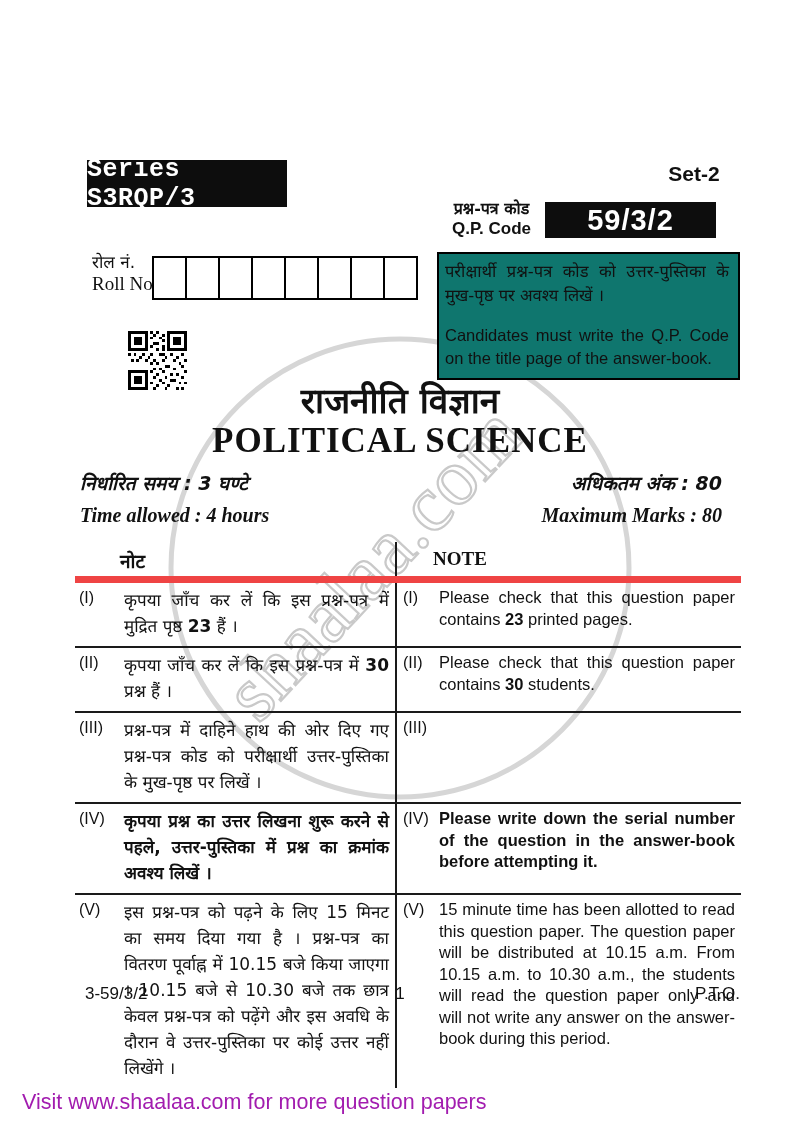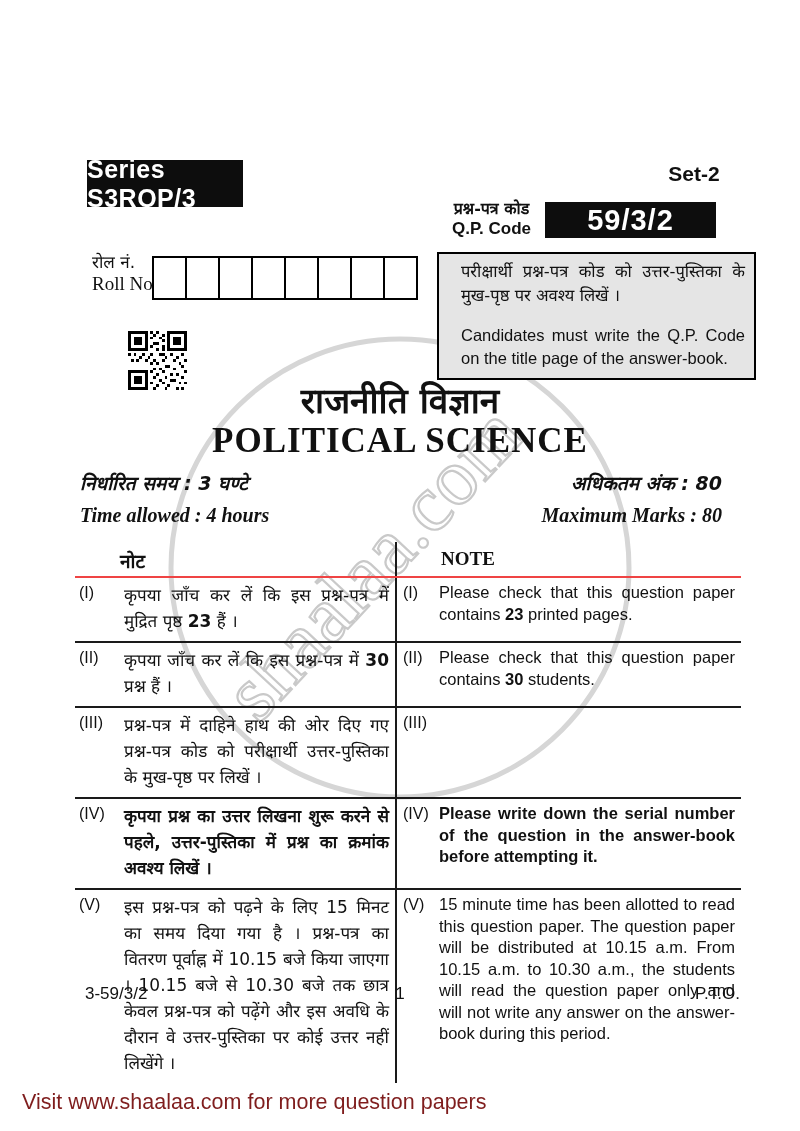--- a/index.html
+++ b/index.html
@@ -10,9 +10,9 @@
   
   .watermark{position:absolute;left:0;top:0;z-index:1;}
   
-  .series-box{left:87px;top:160px;width:156px;height:47px;background:#0d0d0d;color:#fff;
+  .series-box{left:87px;top:160px;width:200px;height:47px;background:#0d0d0d;color:#fff;
       display:flex;align-items:center;justify-content:center;
-      font-weight:bold;font-size:25px;letter-spacing:.5px;}
+      font-weight:bold;font-size:25px;letter-spacing:.5px;font-family:Liberation Mono, monospace;}
   .set-label{left:648px;top:162px;width:92px;text-align:center;font-weight:bold;font-size:21px;}
   
   .qp-label{left:443px;top:199px;width:97px;text-align:center;font-weight:bold;line-height:20px;}

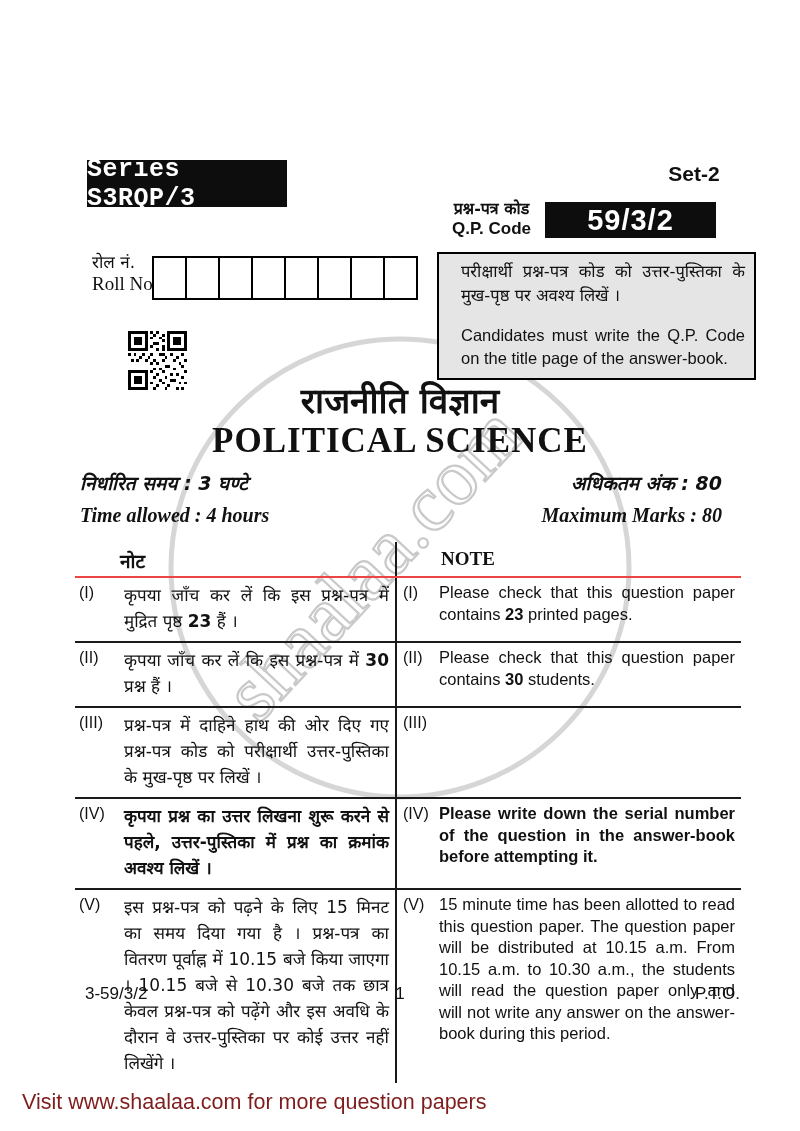--- a/index.html
+++ b/index.html
@@ -29,7 +29,7 @@
   .roll-cell{width:31px;border-right:2px solid #000;}
   .roll-cell:last-child{border-right:none;}
   
-  .cand-box{left:437px;top:252px;width:284px;border:2px solid #000;padding:6px 9px 8px 22px;background:#e5e5e5;}
+  .cand-box{left:437px;top:252px;width:284px;border:2px solid #000;padding:6px 9px 8px 6px;background:#0f766e;}
   .cand-hi{font-size:16.5px;line-height:24px;text-align:justify;font-family:"DejaVu Sans",sans-serif;}
   .cand-en{font-size:16.5px;line-height:23px;text-align:justify;margin-top:16px;}
   

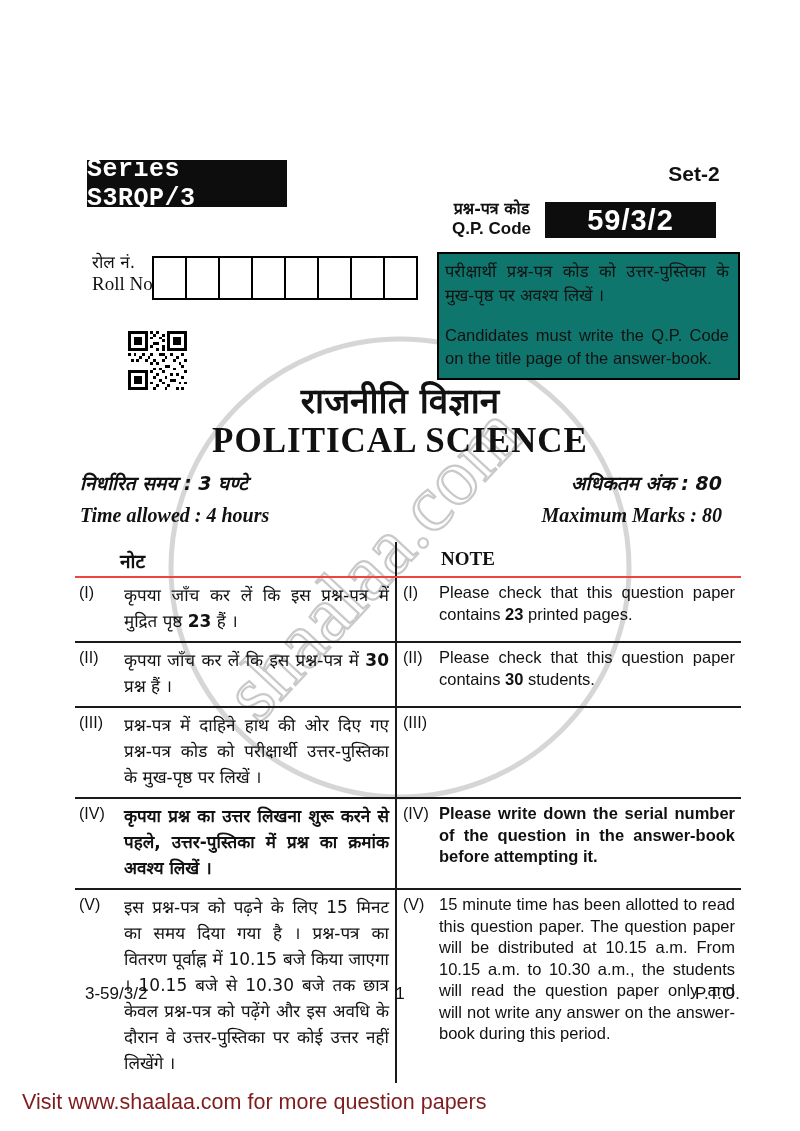--- a/index.html
+++ b/index.html
@@ -55,7 +55,7 @@
   .ntext-hi{font-size:17px;line-height:26px;text-align:justify;padding-right:3px;
       font-family:"DejaVu Sans",sans-serif;}
   .ntext-en{font-size:16.5px;line-height:21.5px;text-align:justify;padding-right:4px;}
-  .nheader{display:grid;grid-template-columns:322px 344px;border-bottom:2px solid #ef4444;height:34px;gap:8px;}
+  .nheader{display:grid;grid-template-columns:322px 344px;border-bottom:7px solid #ef4444;height:34px;}
   .nheader .hl{border-right:2px solid #1a1a1a;padding:6px 0 0 45px;font-weight:bold;font-size:19px;
       font-family:"DejaVu Sans",sans-serif;}
   .nheader .hr{padding:6px 0 0 36px;font-weight:bold;font-size:19px;font-family:"Liberation Serif",serif;}

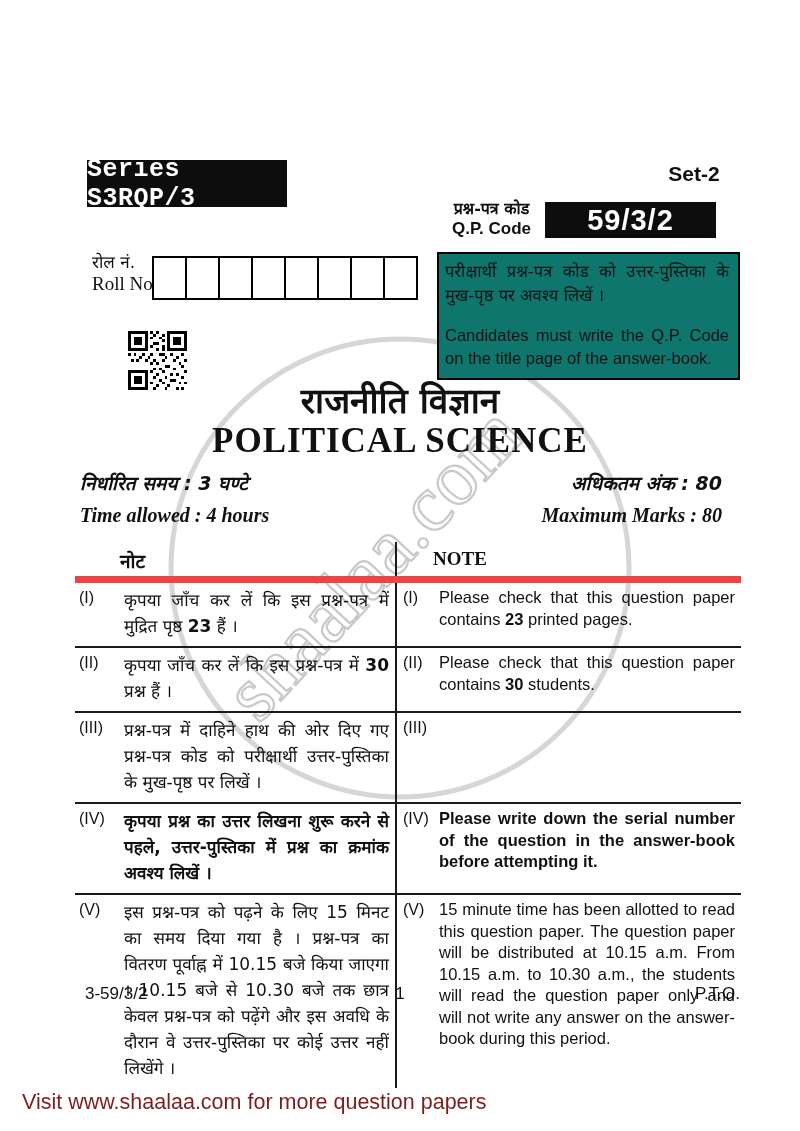--- a/index.html
+++ b/index.html
@@ -65,7 +65,7 @@
   .footer-center{left:0;top:984px;width:800px;text-align:center;font-size:17px;}
   .footer-right{left:640px;top:984px;width:100px;text-align:right;font-size:17px;}
   
-  .bottom-caption{left:22px;top:1090px;font-size:21.5px;color:#7f1d1d;}
+  .bottom-caption{left:22px;top:1090px;font-size:21.5px;color:#a21caf;}
   b{font-weight:bold;}
 </style>
 </head>

